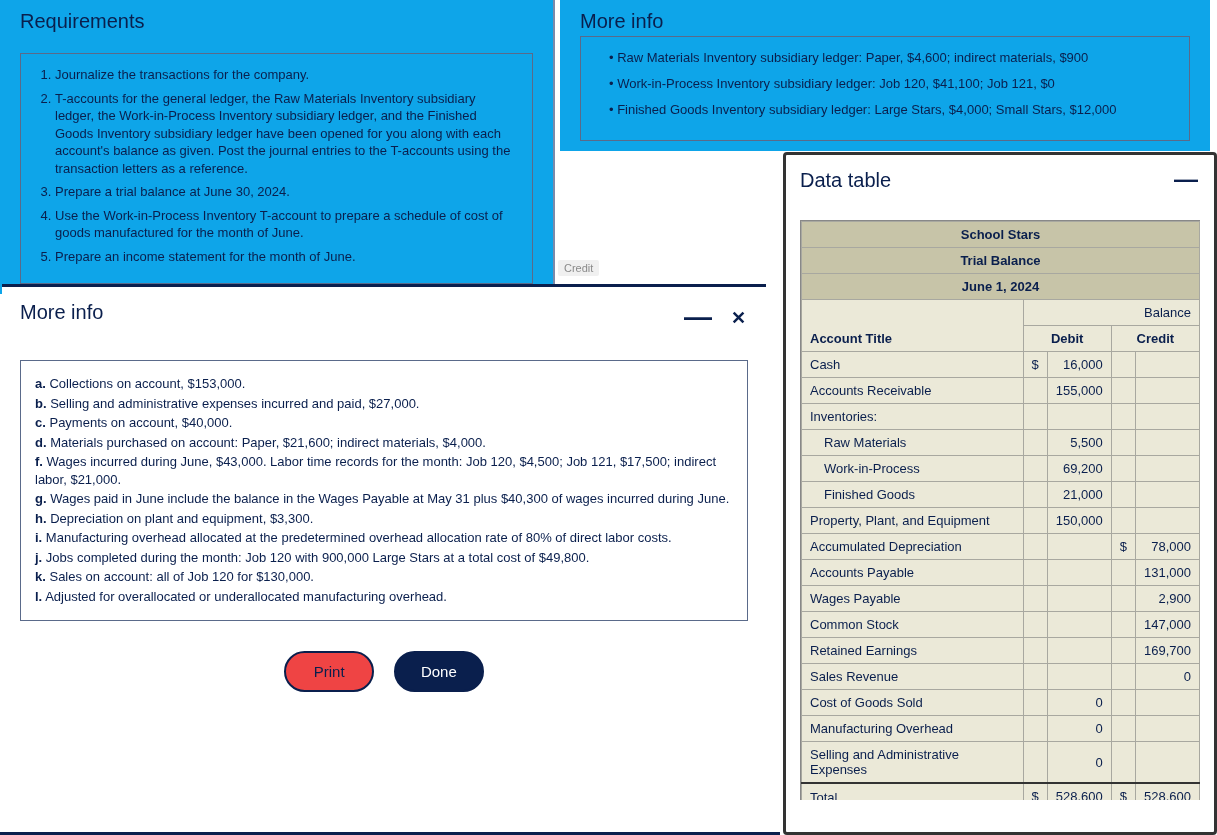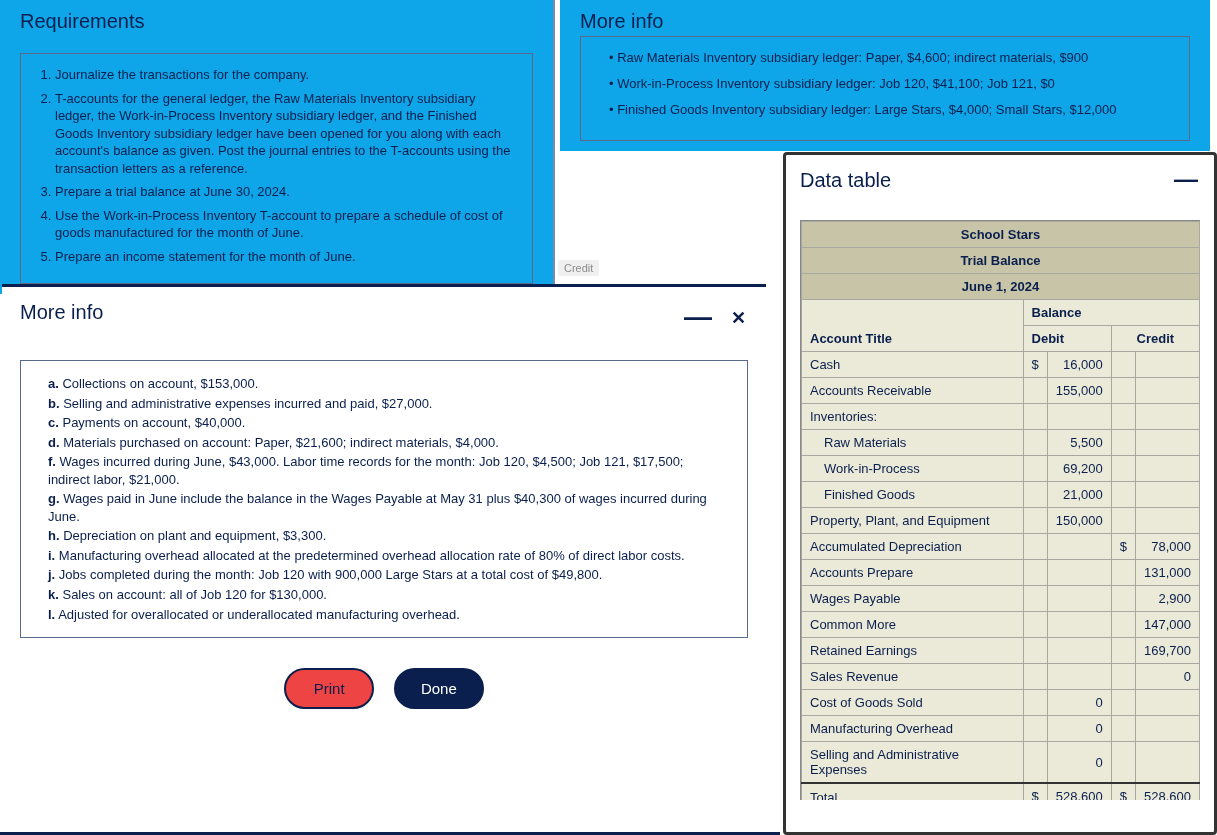--- a/index.html
+++ b/index.html
@@ -64,7 +64,7 @@
   .tb { width: 100%; border-collapse: collapse; background: #ebe9d8; }
   .tb td, .tb th { border: 1px solid #a8a8a0; padding: 5px 8px; height: 20px; }
   .tb .head { background: #c7c4a8; text-align: center; font-weight: bold; }
-  .tb .bal-hdr { text-align: left; font-weight: bold; }
+  .tb .bal-hdr { text-align: right; font-weight: normal; }
   .tb .col-hdr { font-weight: bold; }
   .tb .dr { text-align: right; white-space: nowrap; }
   .tb .cr { text-align: right; white-space: nowrap; }

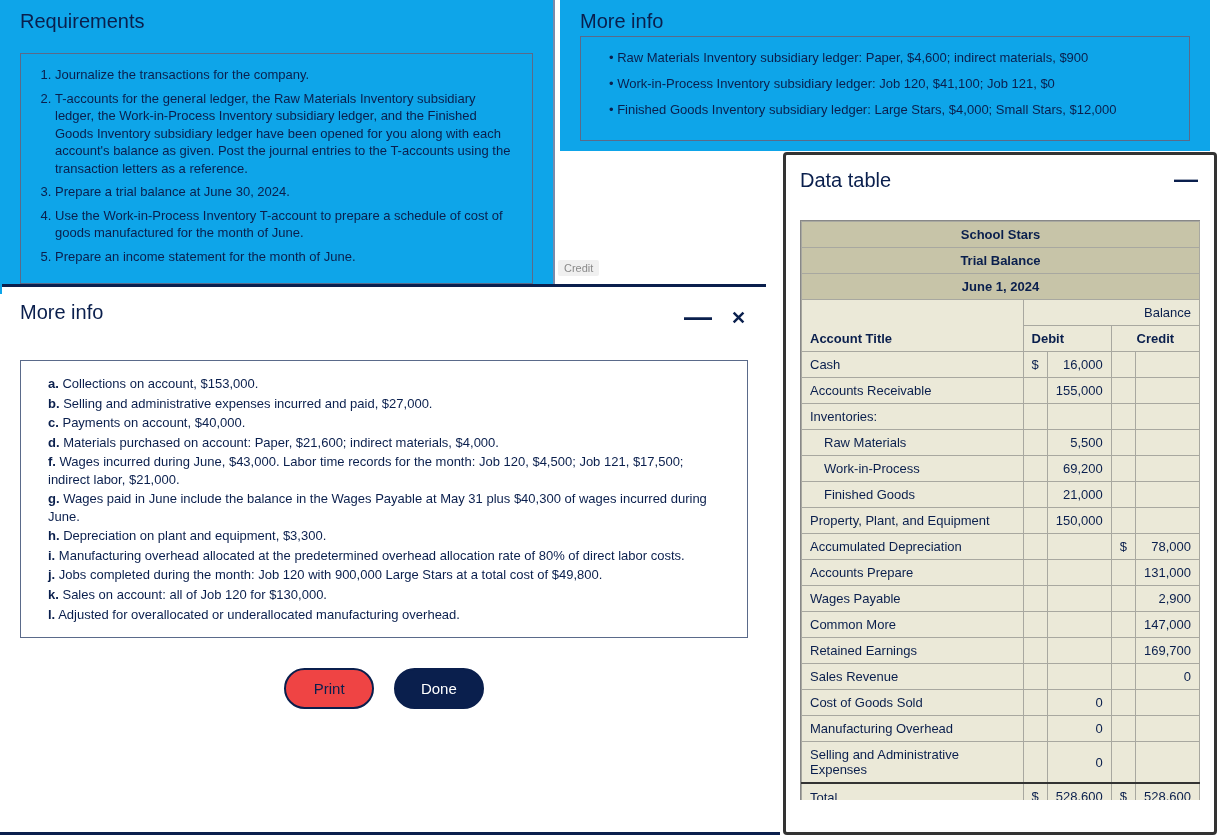--- a/index.html
+++ b/index.html
@@ -158,7 +158,7 @@
           <td colspan="4" class="bal-hdr">Balance</td>
         </tr>
         <tr>
-          <td colspan="2" class="col-hdr" style="">Debit</td>
+          <td colspan="2" class="col-hdr" style="text-align:center">Debit</td>
           <td colspan="2" class="col-hdr" style="text-align:center">Credit</td>
         </tr>
         </tbody>

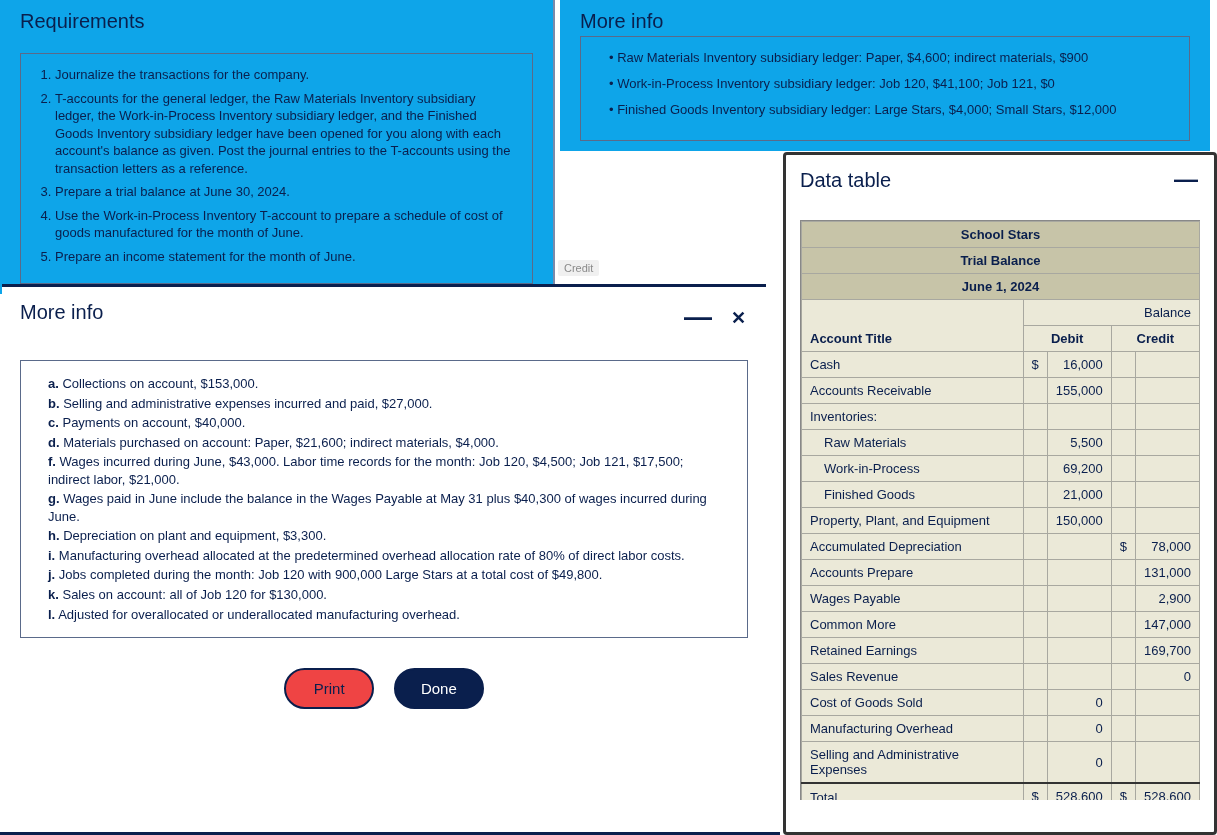--- a/index.html
+++ b/index.html
@@ -83,7 +83,7 @@
   .mi-bot .ctrls .min, .mi-bot .ctrls .x { cursor: pointer; margin-left: 14px; font-weight: bold; }
   .mi-bot .ctrls .min { font-size: 28px; line-height: 10px; position: relative; top: 2px; }
   .mi-bot .box { margin-top: 36px; }
-  .mi-bot p { margin: 2px 13px; line-height: 1.35; }
+  .mi-bot p { margin: 2px 0; line-height: 1.35; }
   .mat-table {
     margin: 6px 0 4px 70px; border-collapse: collapse;
   }

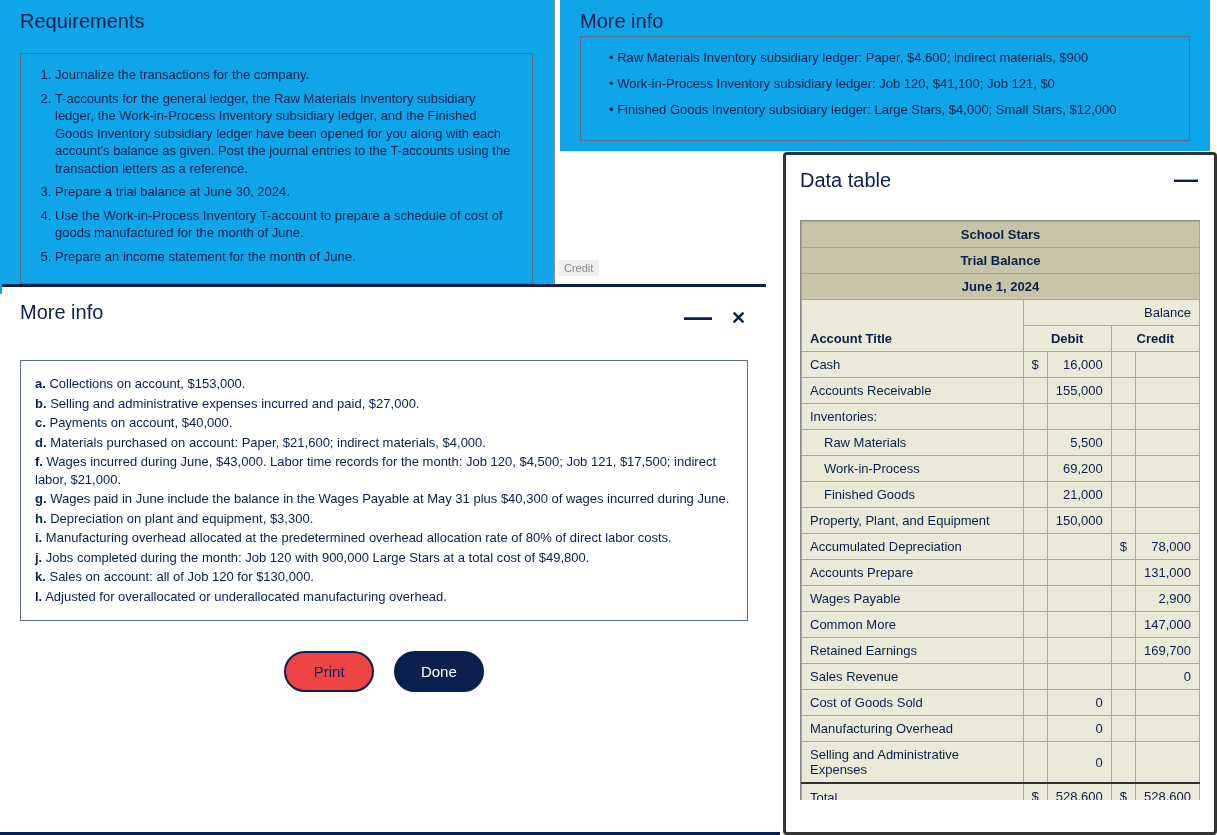--- a/index.html
+++ b/index.html
@@ -220,7 +220,7 @@
               <td class="cr ">78,000</td>
             </tr>
             <tr>
-              <td>Accounts Prepare</td>
+              <td>Accounts Payable</td>
               <td class="dr " style="width: 14px;"></td>
               <td class="dr "></td>
               <td class="cr " style="width: 14px;"></td>

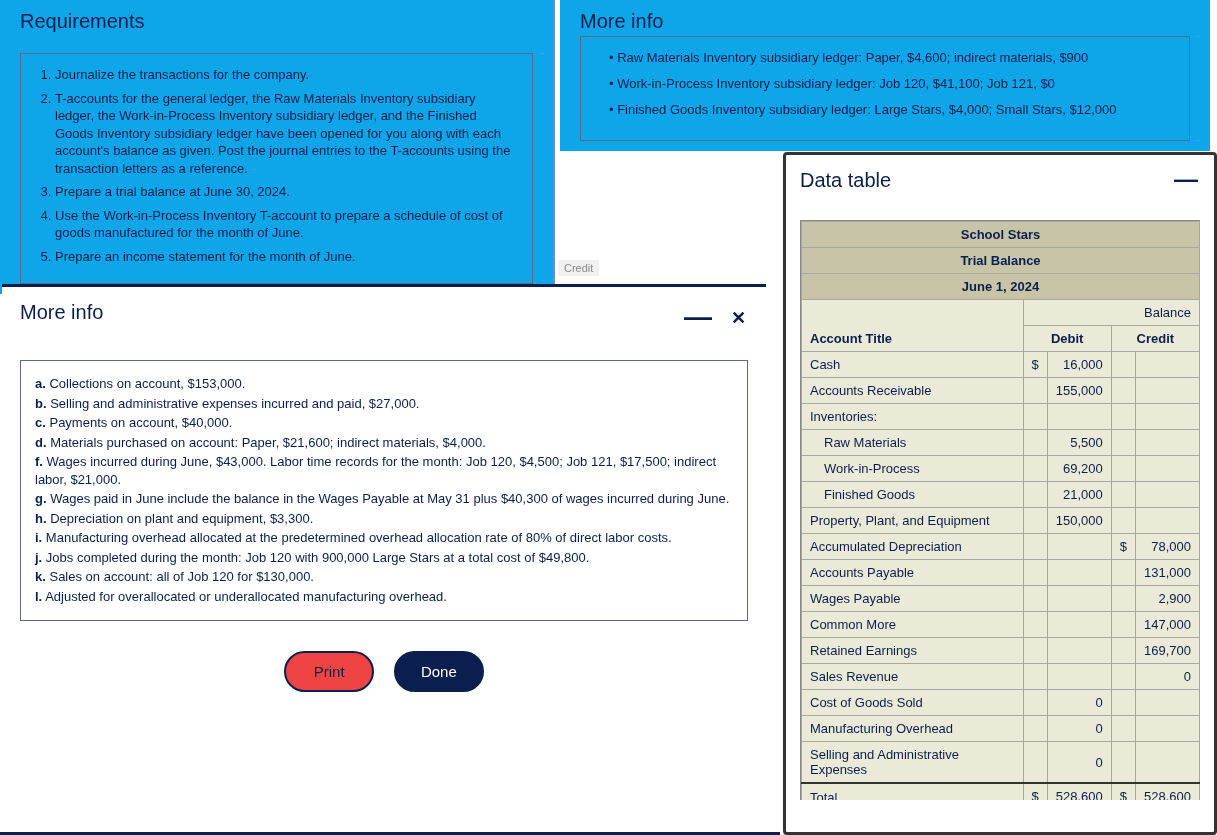--- a/index.html
+++ b/index.html
@@ -234,7 +234,7 @@
               <td class="cr ">2,900</td>
             </tr>
             <tr>
-              <td>Common More</td>
+              <td>Common Stock</td>
               <td class="dr " style="width: 14px;"></td>
               <td class="dr "></td>
               <td class="cr " style="width: 14px;"></td>

